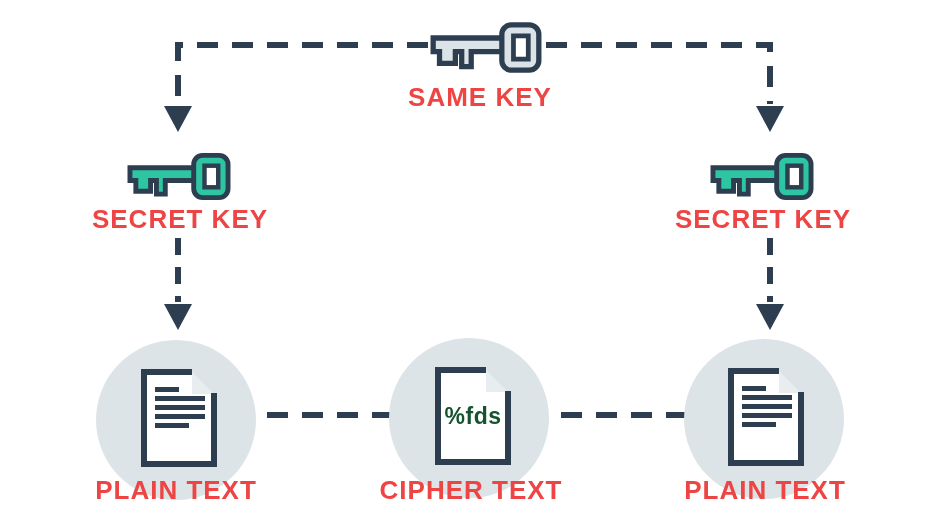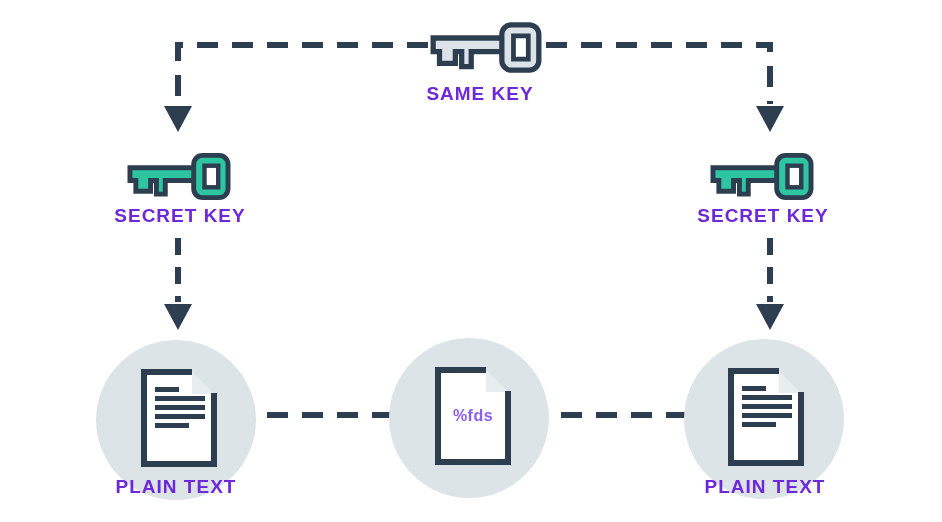--- a/index.html
+++ b/index.html
@@ -8,7 +8,7 @@
     font-family:"Liberation Sans", sans-serif; overflow:hidden;
   }
   .label {
-    position:absolute; color:#6d28d9; font-weight:700; font-size:19px;
+    position:absolute; color:#ef4444; font-weight:700; font-size:26px;
     letter-spacing:1px; white-space:nowrap; line-height:1;
   }
   .label.centered { transform:translateX(-50%); }

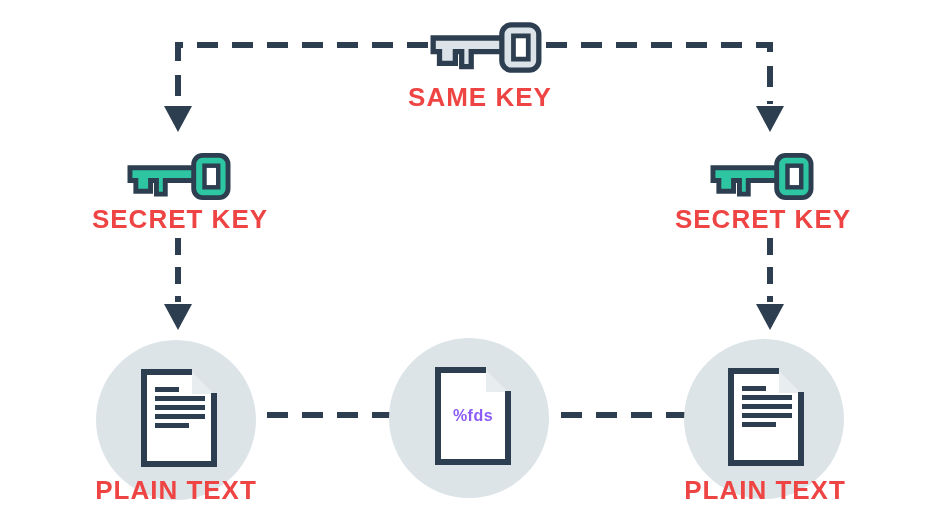--- a/index.html
+++ b/index.html
@@ -28,7 +28,7 @@
   .connectors polygon { fill:#2d3e50; }
   .cipher-content {
     position:absolute; display:flex; align-items:center; justify-content:center;
-    color:#8b5cf6; font-weight:700; font-size:16px; letter-spacing:0.5px;
+    color:#14532d; font-weight:700; font-size:23px; letter-spacing:0.5px;
   }
   .hidden-defs { position:absolute; width:0; height:0; overflow:hidden; }
 </style>

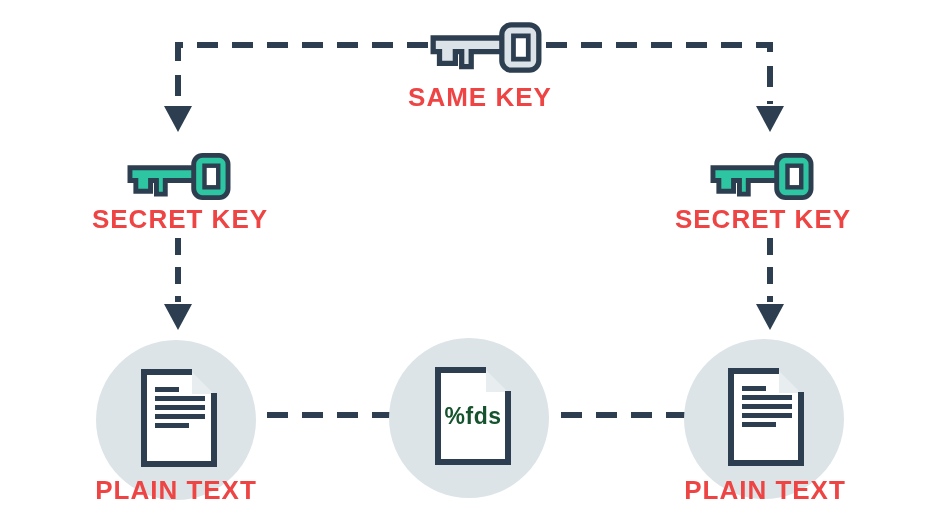--- a/index.html
+++ b/index.html
@@ -104,6 +104,7 @@
     <use href="#doc-blank-symbol"></use>
   </svg>
   <div class="cipher-content" style="left:434px; top:366px; width:78px; height:100px;">%fds</div>
+  <div class="label centered" style="left:471px; top:477px;">CIPHER TEXT</div>
 
   <div class="circle" style="left:684px; top:339px;"></div>
   <svg class="icon-abs" style="left:727px; top:367px; width:78px; height:100px;" viewBox="0 0 78 100">

